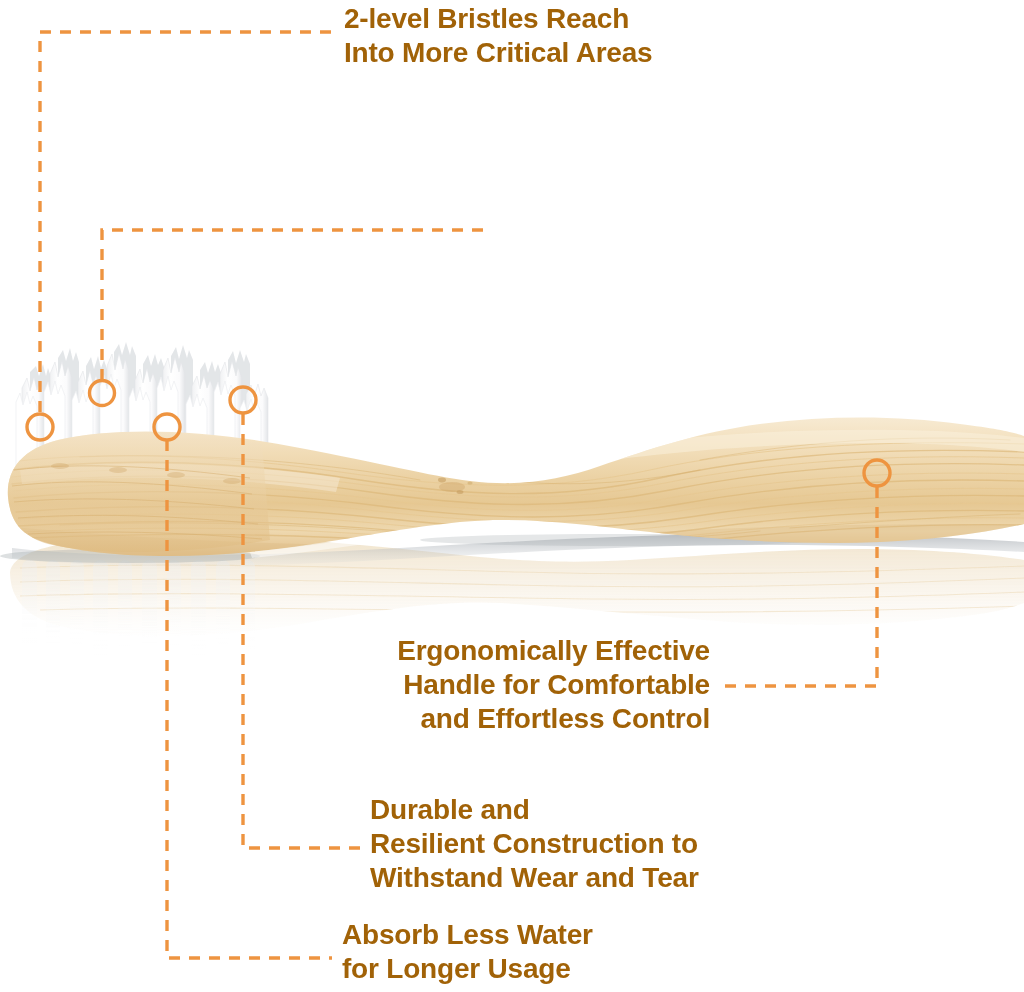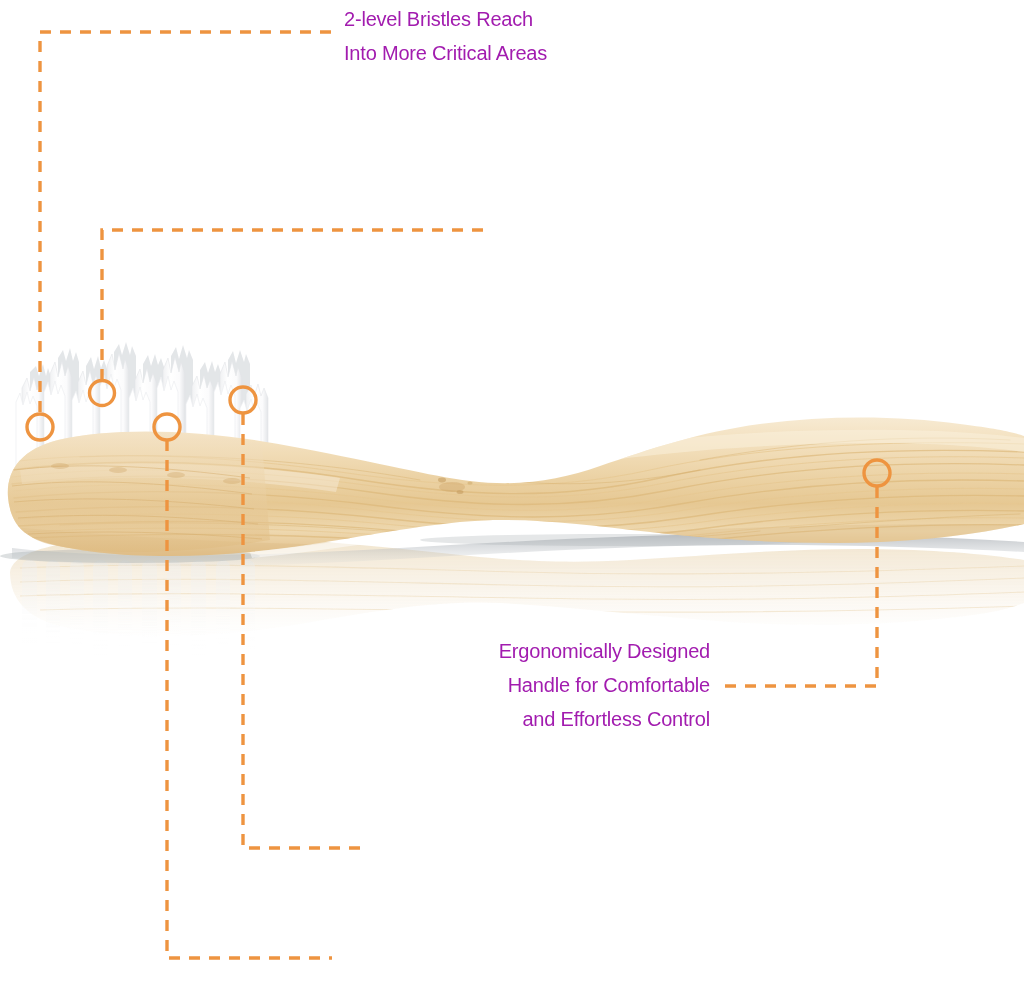--- a/index.html
+++ b/index.html
@@ -21,9 +21,9 @@
   
   .callout-text {
     position:absolute;
-    color:#a21caf;
-    font-weight:400;
-    font-size:20px;
+    color:#a16207;
+    font-weight:700;
+    font-size:28px;
     line-height:34px;
     letter-spacing:-0.2px;
     white-space:pre-line;

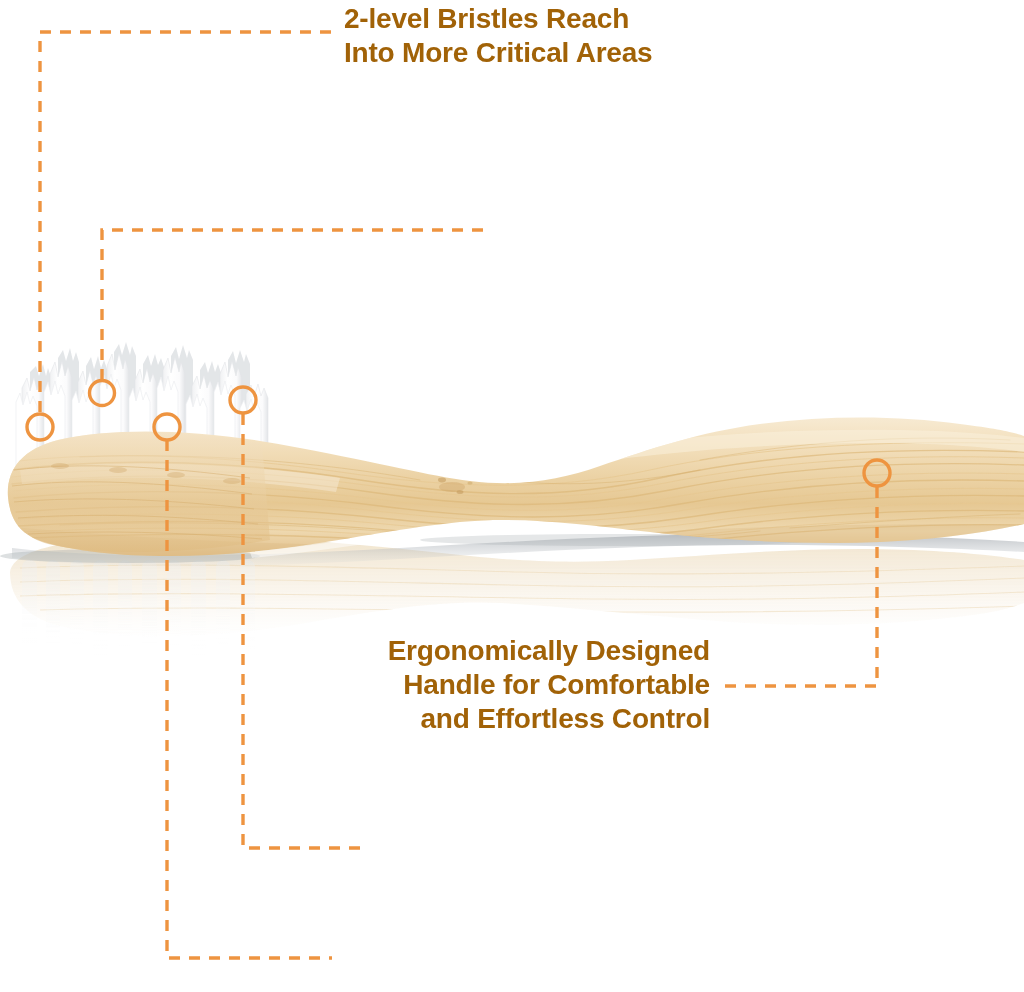--- a/index.html
+++ b/index.html
@@ -297,7 +297,7 @@
 Into More Critical Areas</div>
 
 
-  <div class="callout-text ct-right" id="txt-ergonomic">Ergonomically Designed
+  <div class="callout-text ct-right" id="txt-ergonomic">Ergonomically Effective
 Handle for Comfortable
 and Effortless Control</div>
 

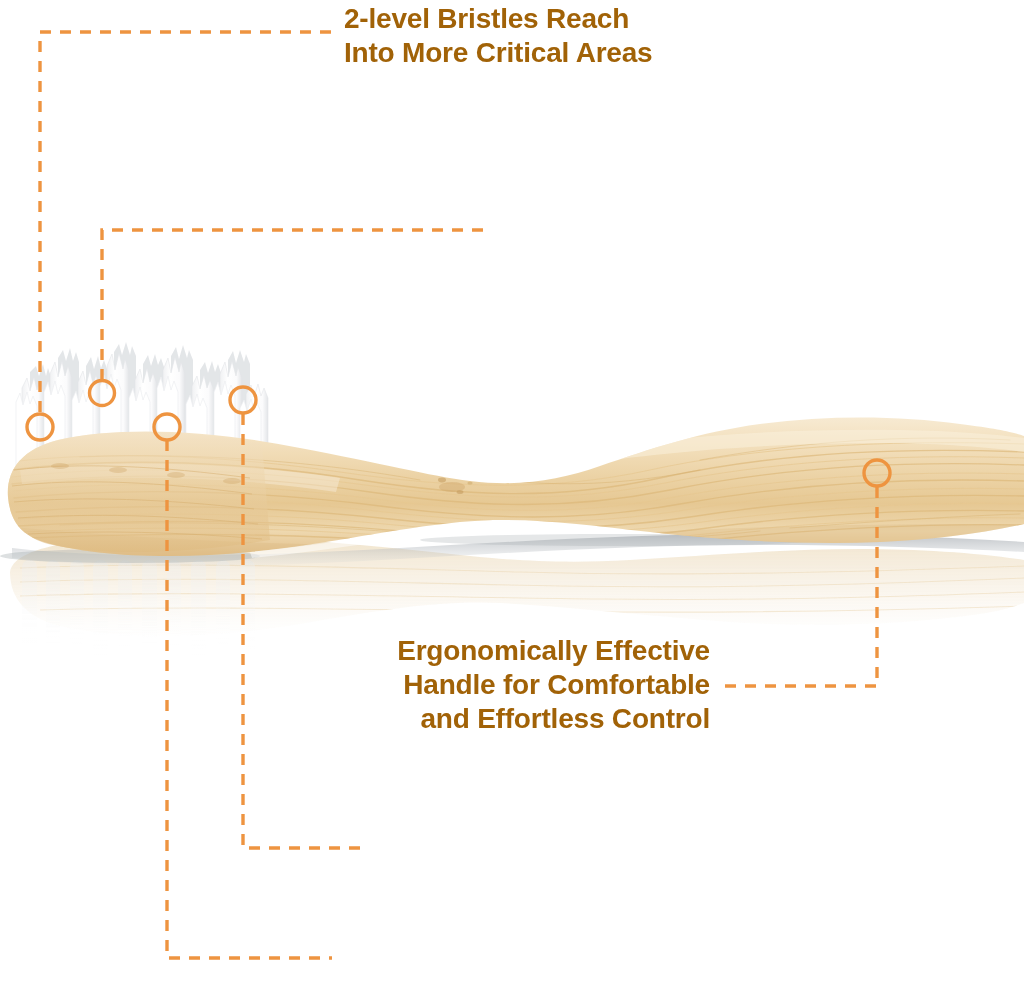--- a/index.html
+++ b/index.html
@@ -301,6 +301,9 @@
 Handle for Comfortable
 and Effortless Control</div>
 
+  <div class="callout-text ct-left" id="txt-durable">Durable and
+Resilient Construction to
+Withstand Wear and Tear</div>
 
 
 </div>

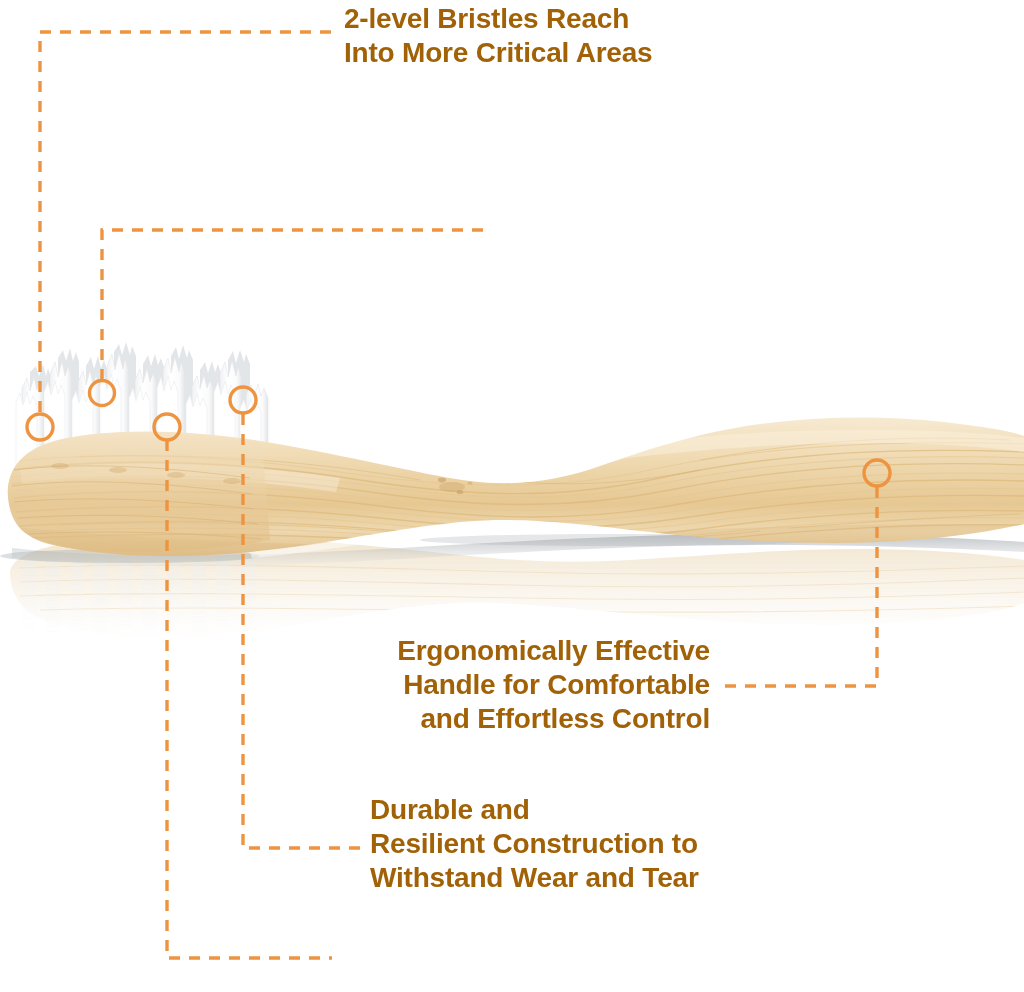--- a/index.html
+++ b/index.html
@@ -305,6 +305,8 @@
 Resilient Construction to
 Withstand Wear and Tear</div>
 
+  <div class="callout-text ct-left" id="txt-absorb">Absorb Less Water
+for Longer Usage</div>
 
 </div>
 

